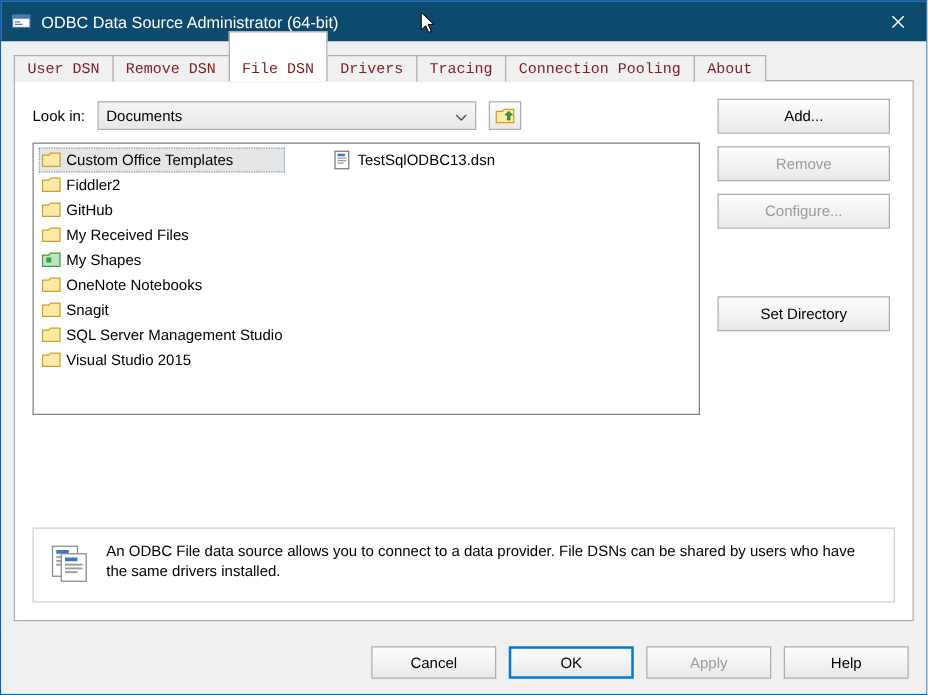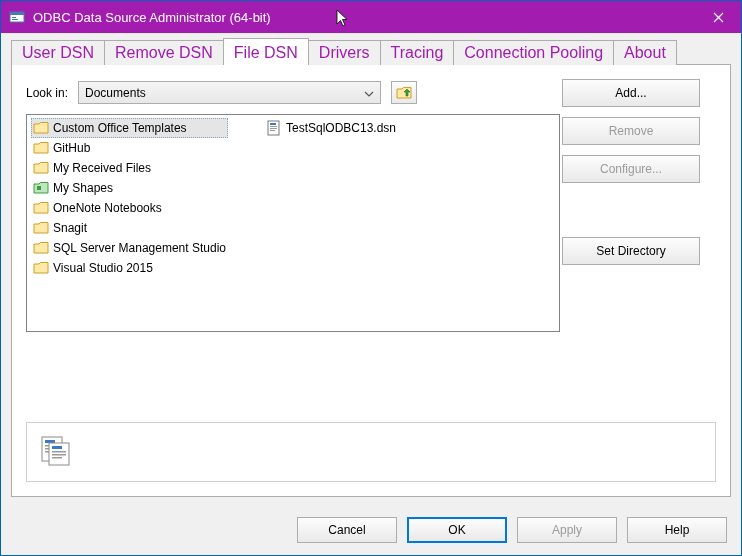--- a/index.html
+++ b/index.html
@@ -21,7 +21,7 @@
     background: #f0f0f0;
   }
   .titlebar {
-    background: #a21caf;
+    background: #0c4a6e;
     color: #fff;
     height: 32px;
     display: flex;

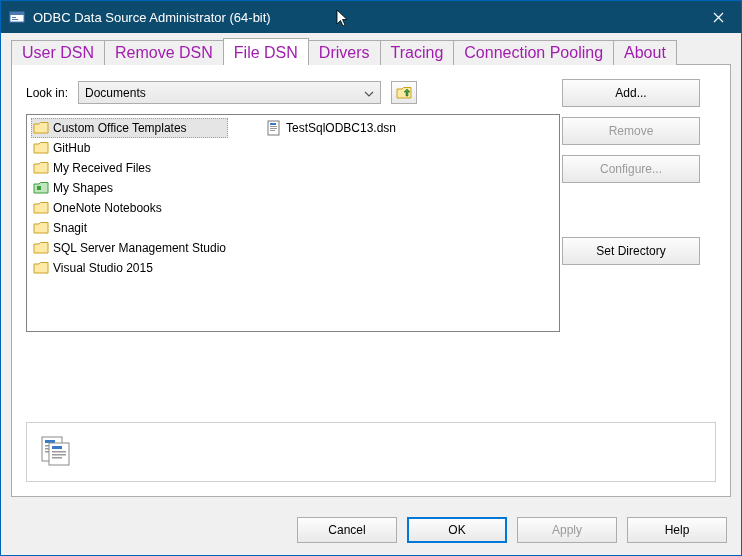--- a/index.html
+++ b/index.html
@@ -72,11 +72,12 @@
     background: #f0f0f0;
     border: 1px solid #adadad;
     border-bottom: none;
-    font-size: 16px;
-    color: #a21caf;
+    font-size: 12px;
+    color: #7f1d1d;
     cursor: default;
     position: relative;
     margin-right: -1px;
+    font-family: Liberation Mono, monospace;
   }
   .tab.active {
     background: #fff;

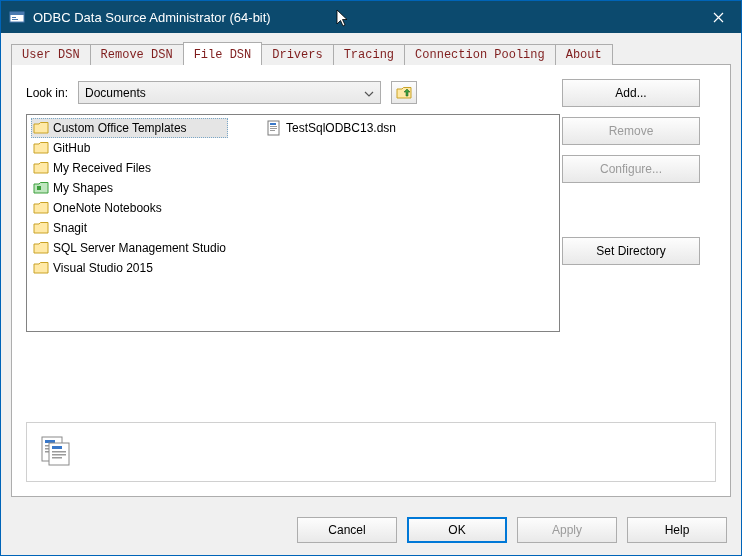--- a/index.html
+++ b/index.html
@@ -82,7 +82,7 @@
   .tab.active {
     background: #fff;
     border-color: #adadad;
-    padding-top: 5px;
+    padding-top: 22px;
     z-index: 3;
     text-align: right;
   }

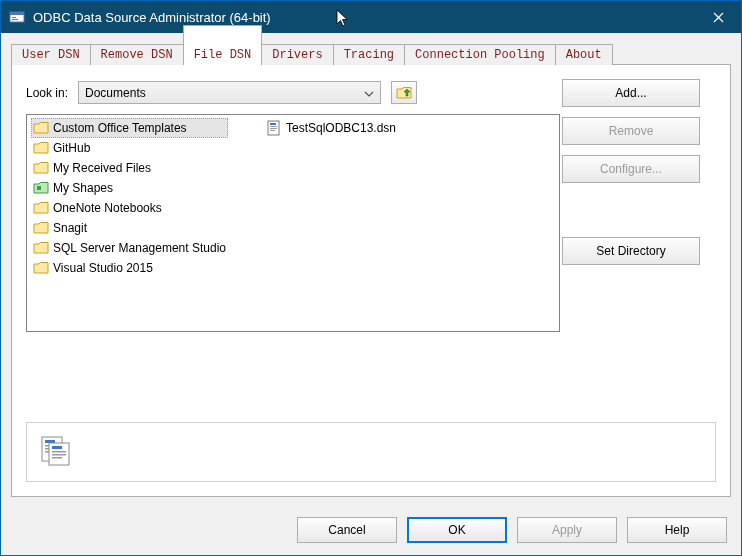--- a/index.html
+++ b/index.html
@@ -283,7 +283,7 @@
 
         <div style="flex:1"></div>
 
-        <div class="sidebtns" style="position:absolute; right:30px; top:14px;">
+        <div class="sidebtns" style="position:absolute; right:18px; top:14px;">
           <div class="btn">Add...</div>
           <div class="btn disabled">Remove</div>
           <div class="btn disabled">Configure...</div>

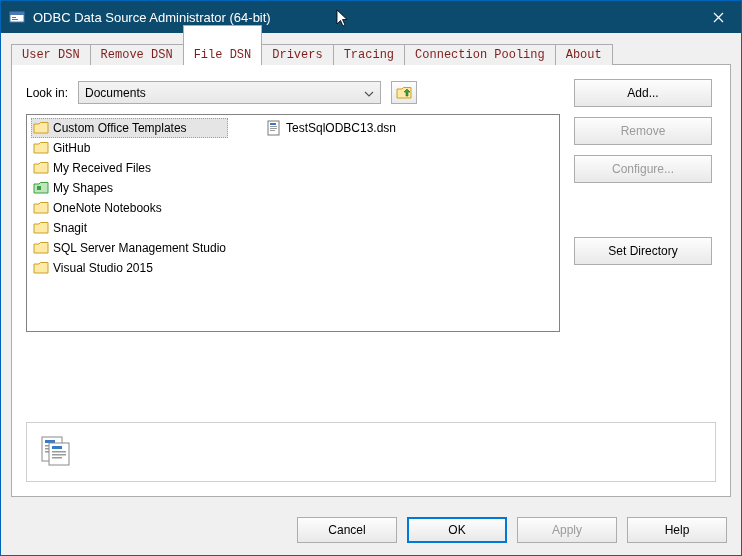--- a/index.html
+++ b/index.html
@@ -310,6 +310,14 @@
                     <path d="M1 4 L6 4 L7.5 2.5 L15 2.5 L15 13 L1 13 Z" fill="#ffe9a6" stroke="#c9a227"></path>
                   </svg>
                 </span>
+              <span>Fiddler2</span>
+            </div>
+            <div class="item">
+              <span class="ico-folder">
+                  <svg viewBox="0 0 16 16">
+                    <path d="M1 4 L6 4 L7.5 2.5 L15 2.5 L15 13 L1 13 Z" fill="#ffe9a6" stroke="#c9a227"></path>
+                  </svg>
+                </span>
               <span>GitHub</span>
             </div>
             <div class="item">

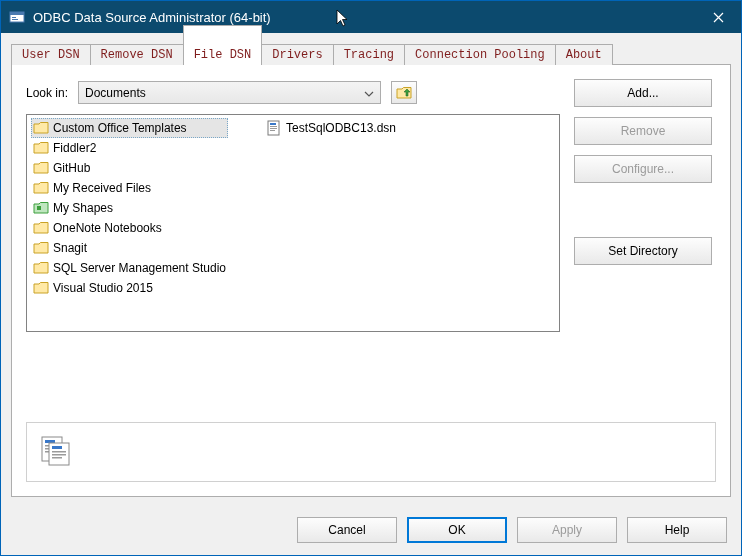--- a/index.html
+++ b/index.html
@@ -405,6 +405,7 @@
             <rect x="13" y="24" width="10" height="1.5" fill="#9a9a9a"></rect>
           </svg>
         </span>
+        <div class="desc">An ODBC File data source allows you to connect to a data provider.  File DSNs can be shared by users who have the same drivers installed.</div>
       </div>
 
     </div>

